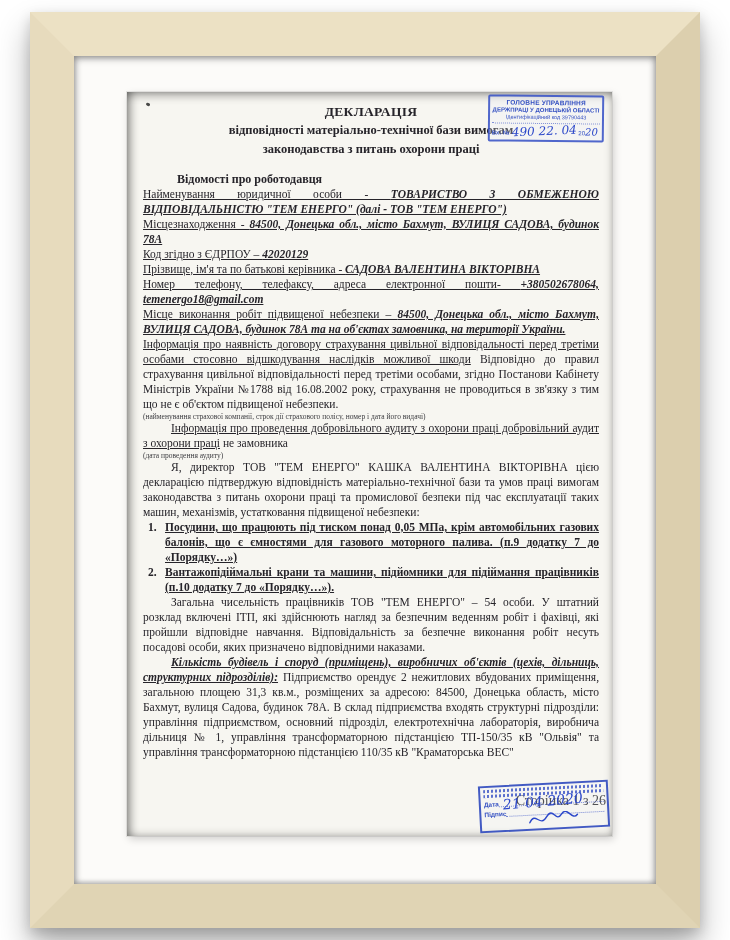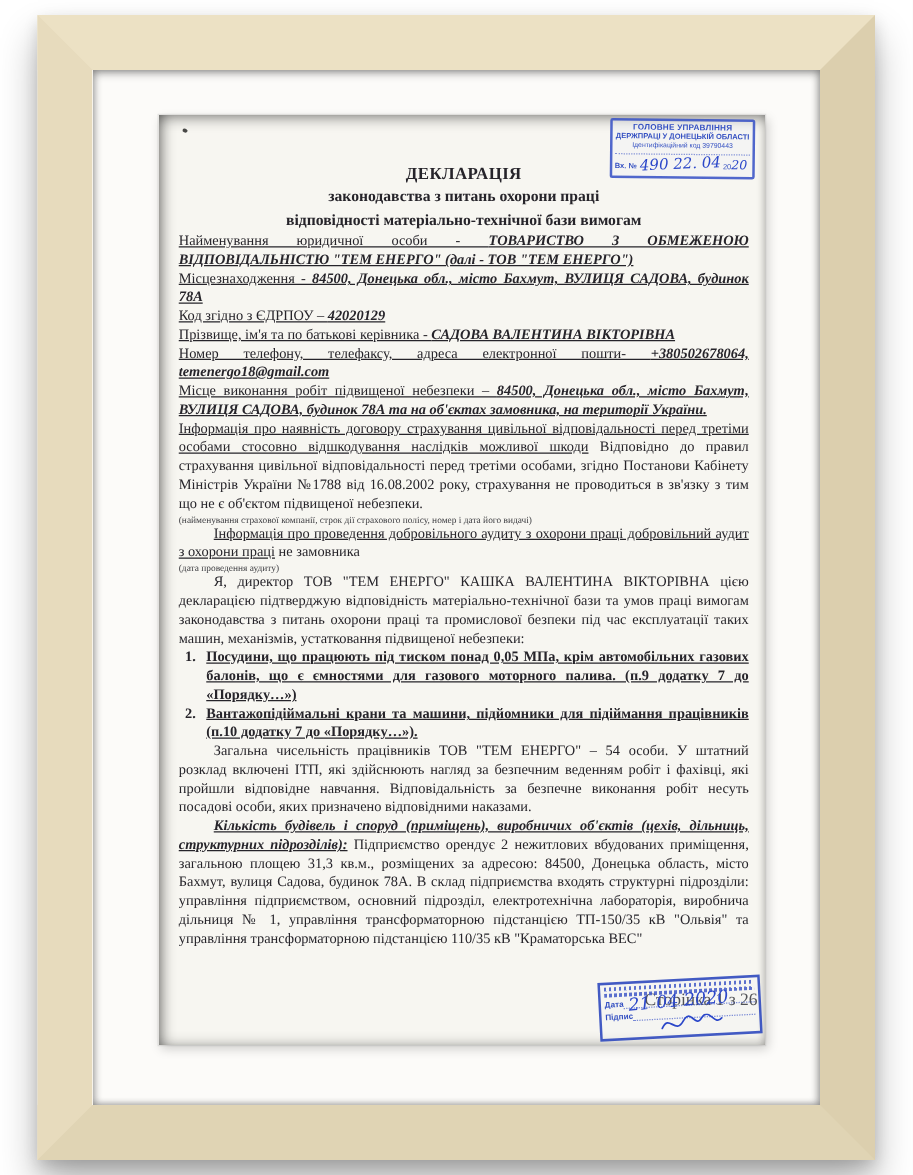--- a/index.html
+++ b/index.html
@@ -48,7 +48,7 @@
     font-size:11.5px; line-height:15px; text-align:justify;
   }
   .doc p { margin:0; }
-  .title-block { text-align:center; padding-top:37px; }
+  .title-block { text-align:center; padding-top:10px; }
   .doc-title { font-size:13.5px; font-weight:bold; line-height:19px; letter-spacing:0.3px; }
   .doc-subtitle { font-size:12.5px; font-weight:bold; line-height:19px; }
   .section-heading { font-weight:bold; font-size:12px; margin-top:13px !important;

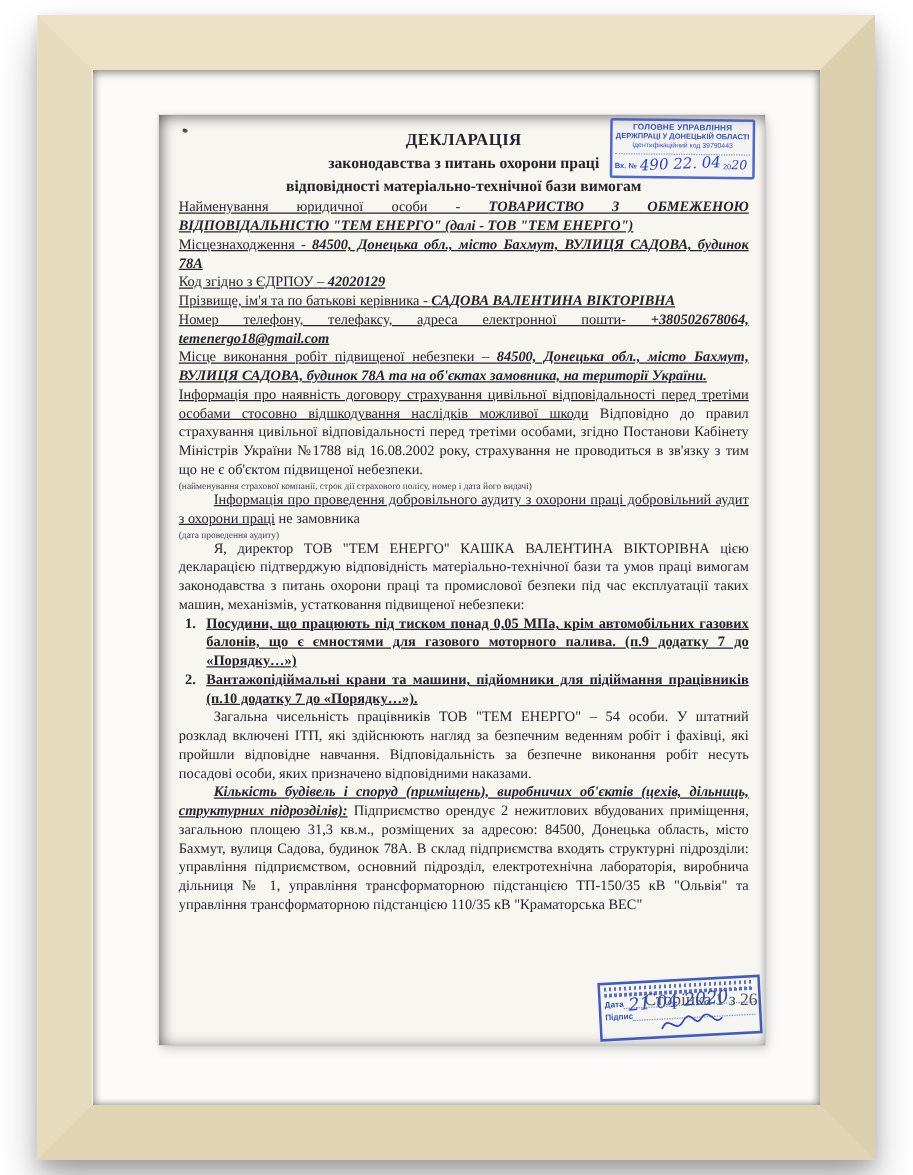--- a/index.html
+++ b/index.html
@@ -125,8 +125,8 @@
         <div class="doc">
           <div class="title-block">
             <div class="doc-title">ДЕКЛАРАЦІЯ</div>
+            <div class="doc-subtitle">відповідності матеріально-технічної бази вимогам</div>
             <div class="doc-subtitle">законодавства з питань охорони праці</div>
-            <div class="doc-subtitle">відповідності матеріально-технічної бази вимогам</div>
           </div>
 
 

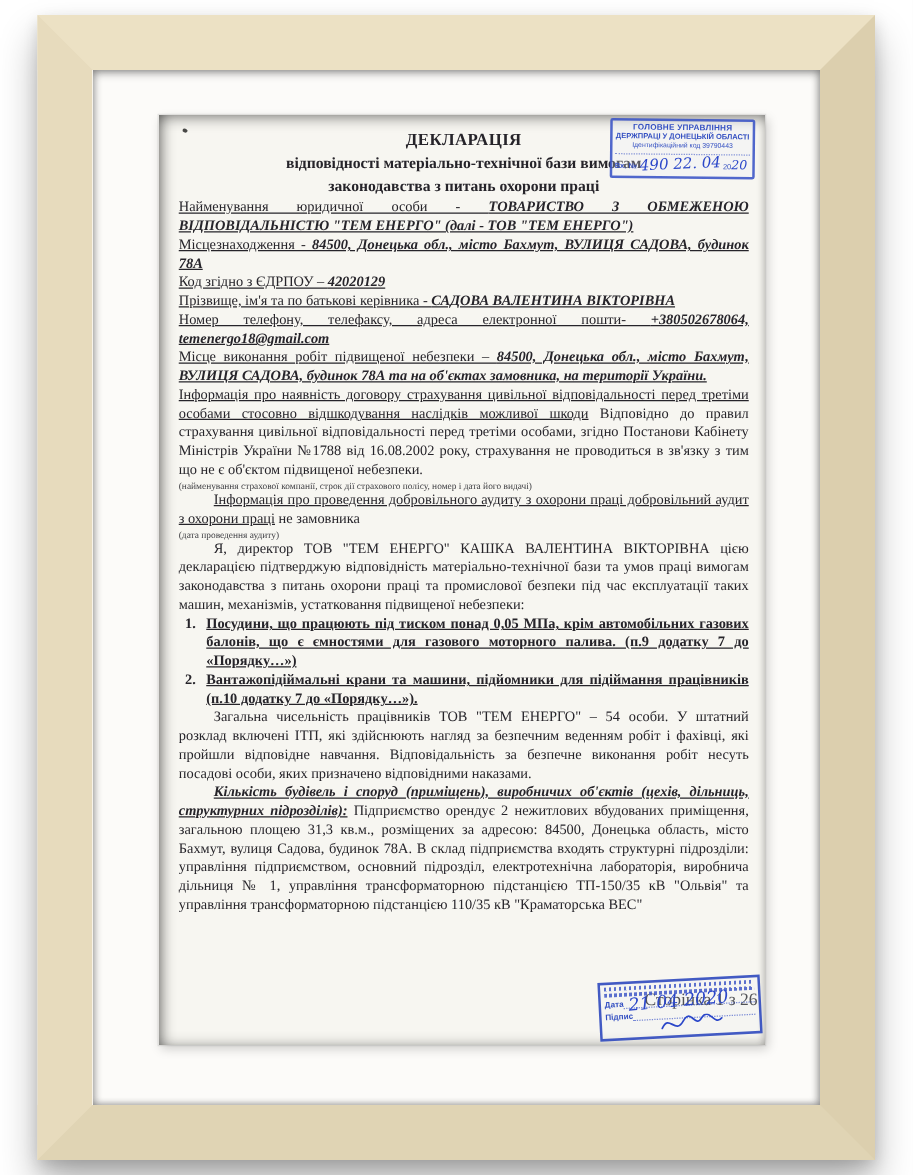--- a/index.html
+++ b/index.html
@@ -129,6 +129,7 @@
             <div class="doc-subtitle">законодавства з питань охорони праці</div>
           </div>
 
+          <p class="section-heading">Відомості про роботодавця</p>
 
           <p><span class="u">Найменування юридичної особи - </span><span class="biu">ТОВАРИСТВО З ОБМЕЖЕНОЮ ВІДПОВІДАЛЬНІСТЮ "ТЕМ ЕНЕРГО" (далі - ТОВ "ТЕМ ЕНЕРГО")</span></p>
 

